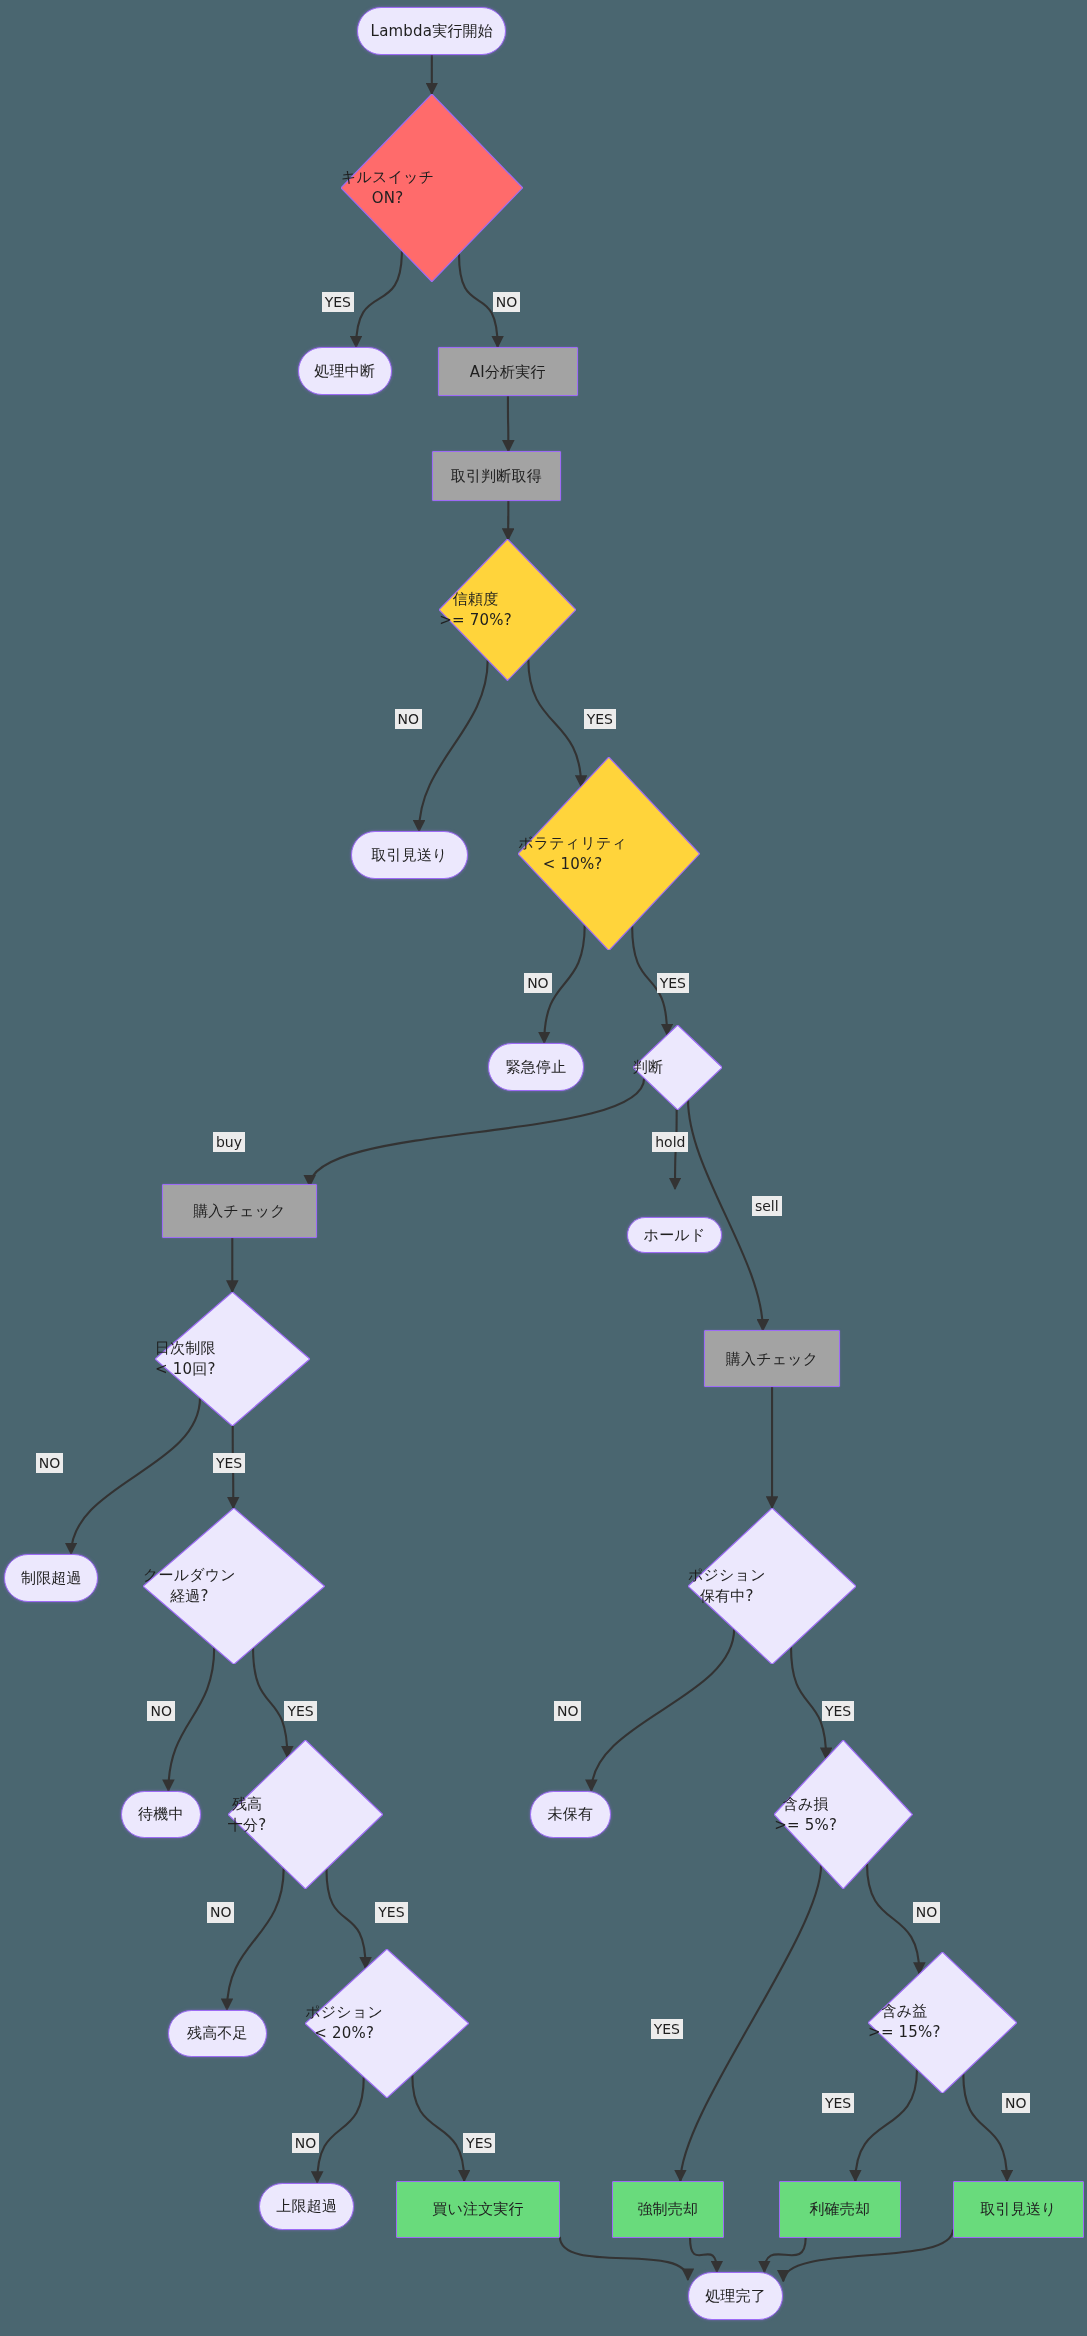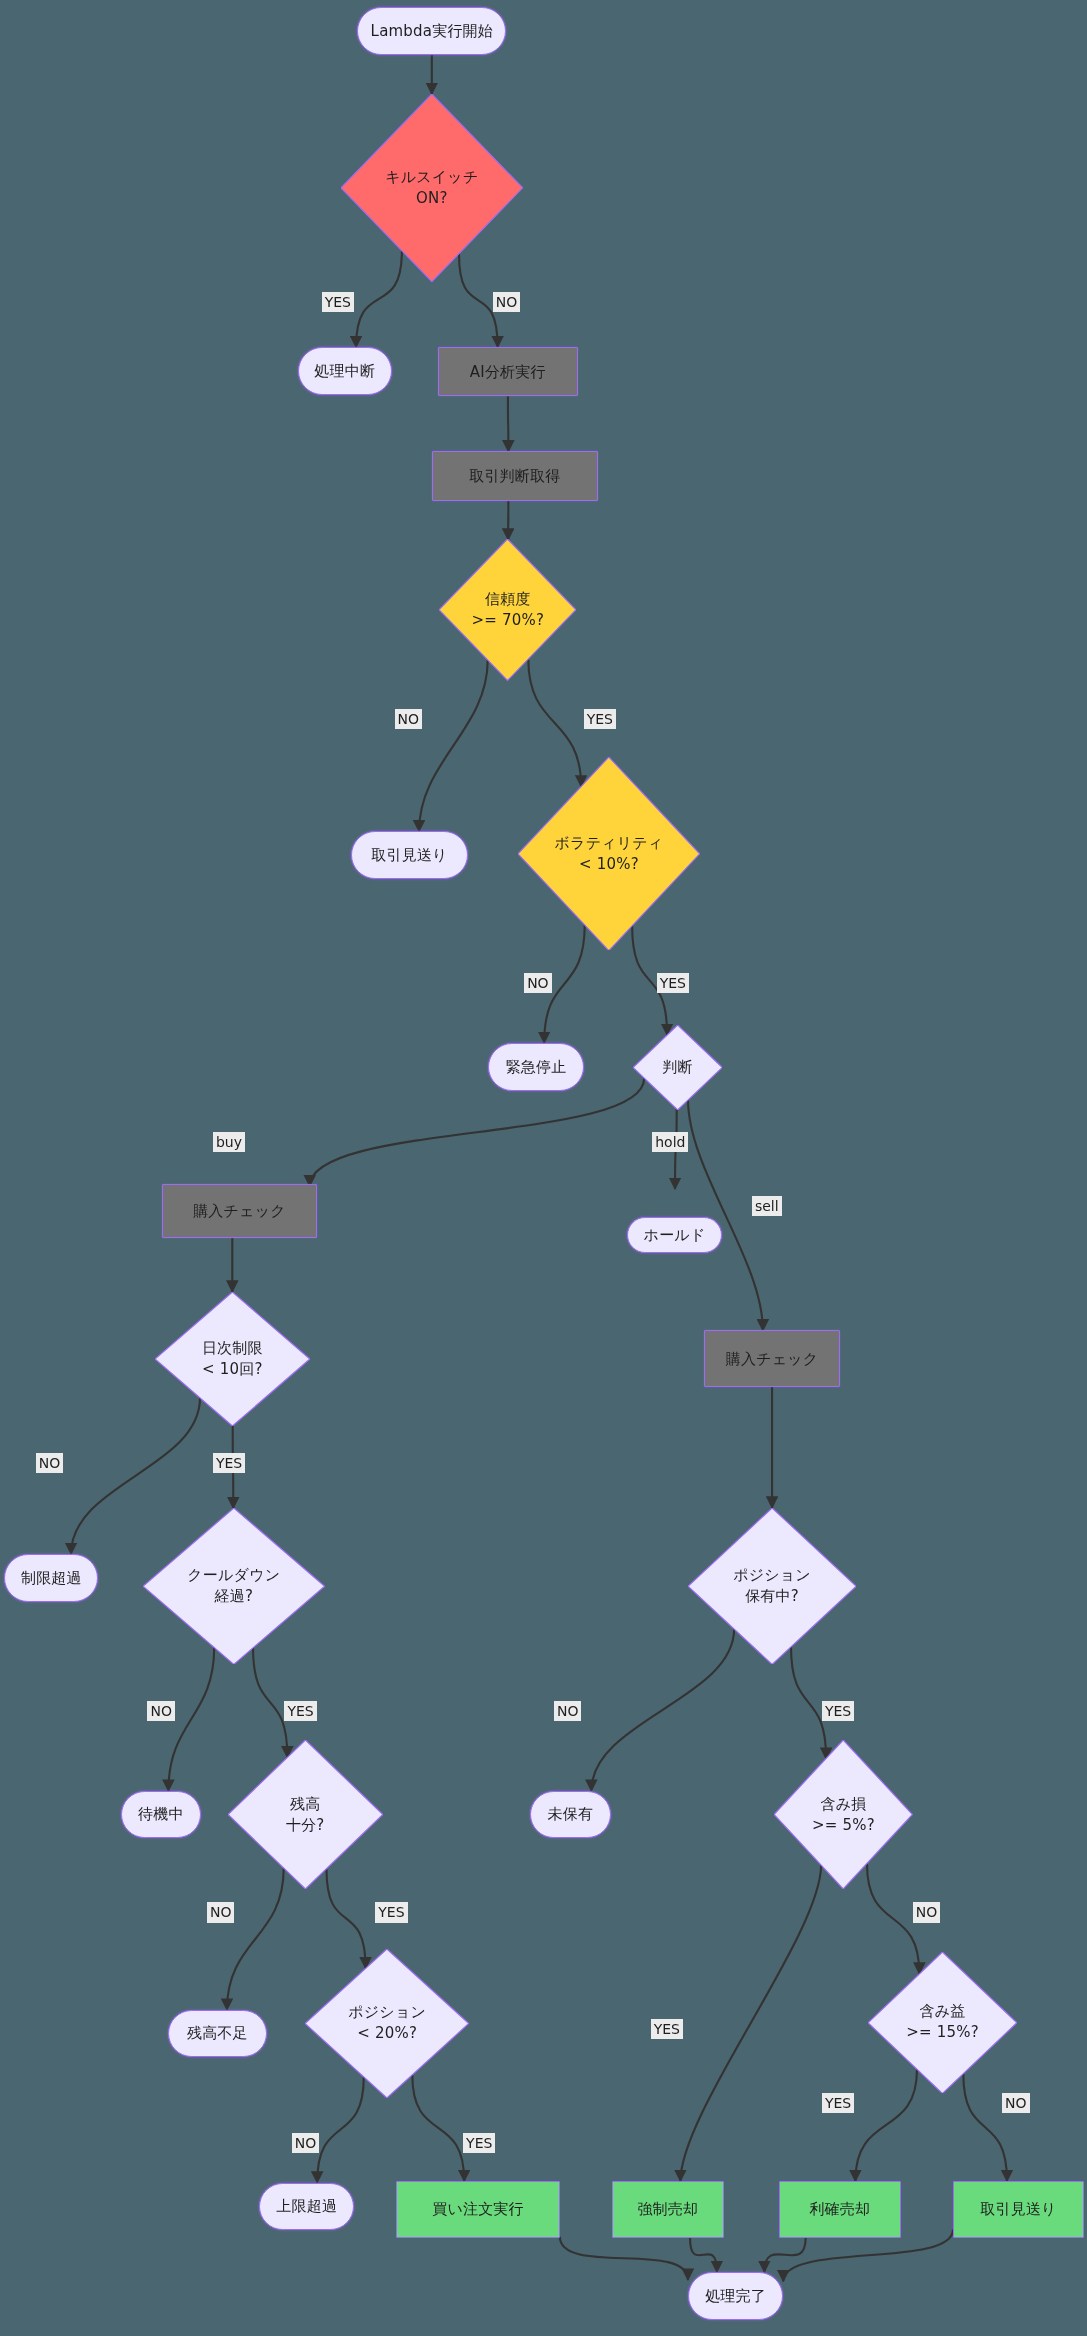--- a/index.html
+++ b/index.html
@@ -60,7 +60,6 @@
     position: absolute;
     display: flex;
     align-items: center;
-    justify-content: center;
   }
   .diamond-shape {
     position: absolute;

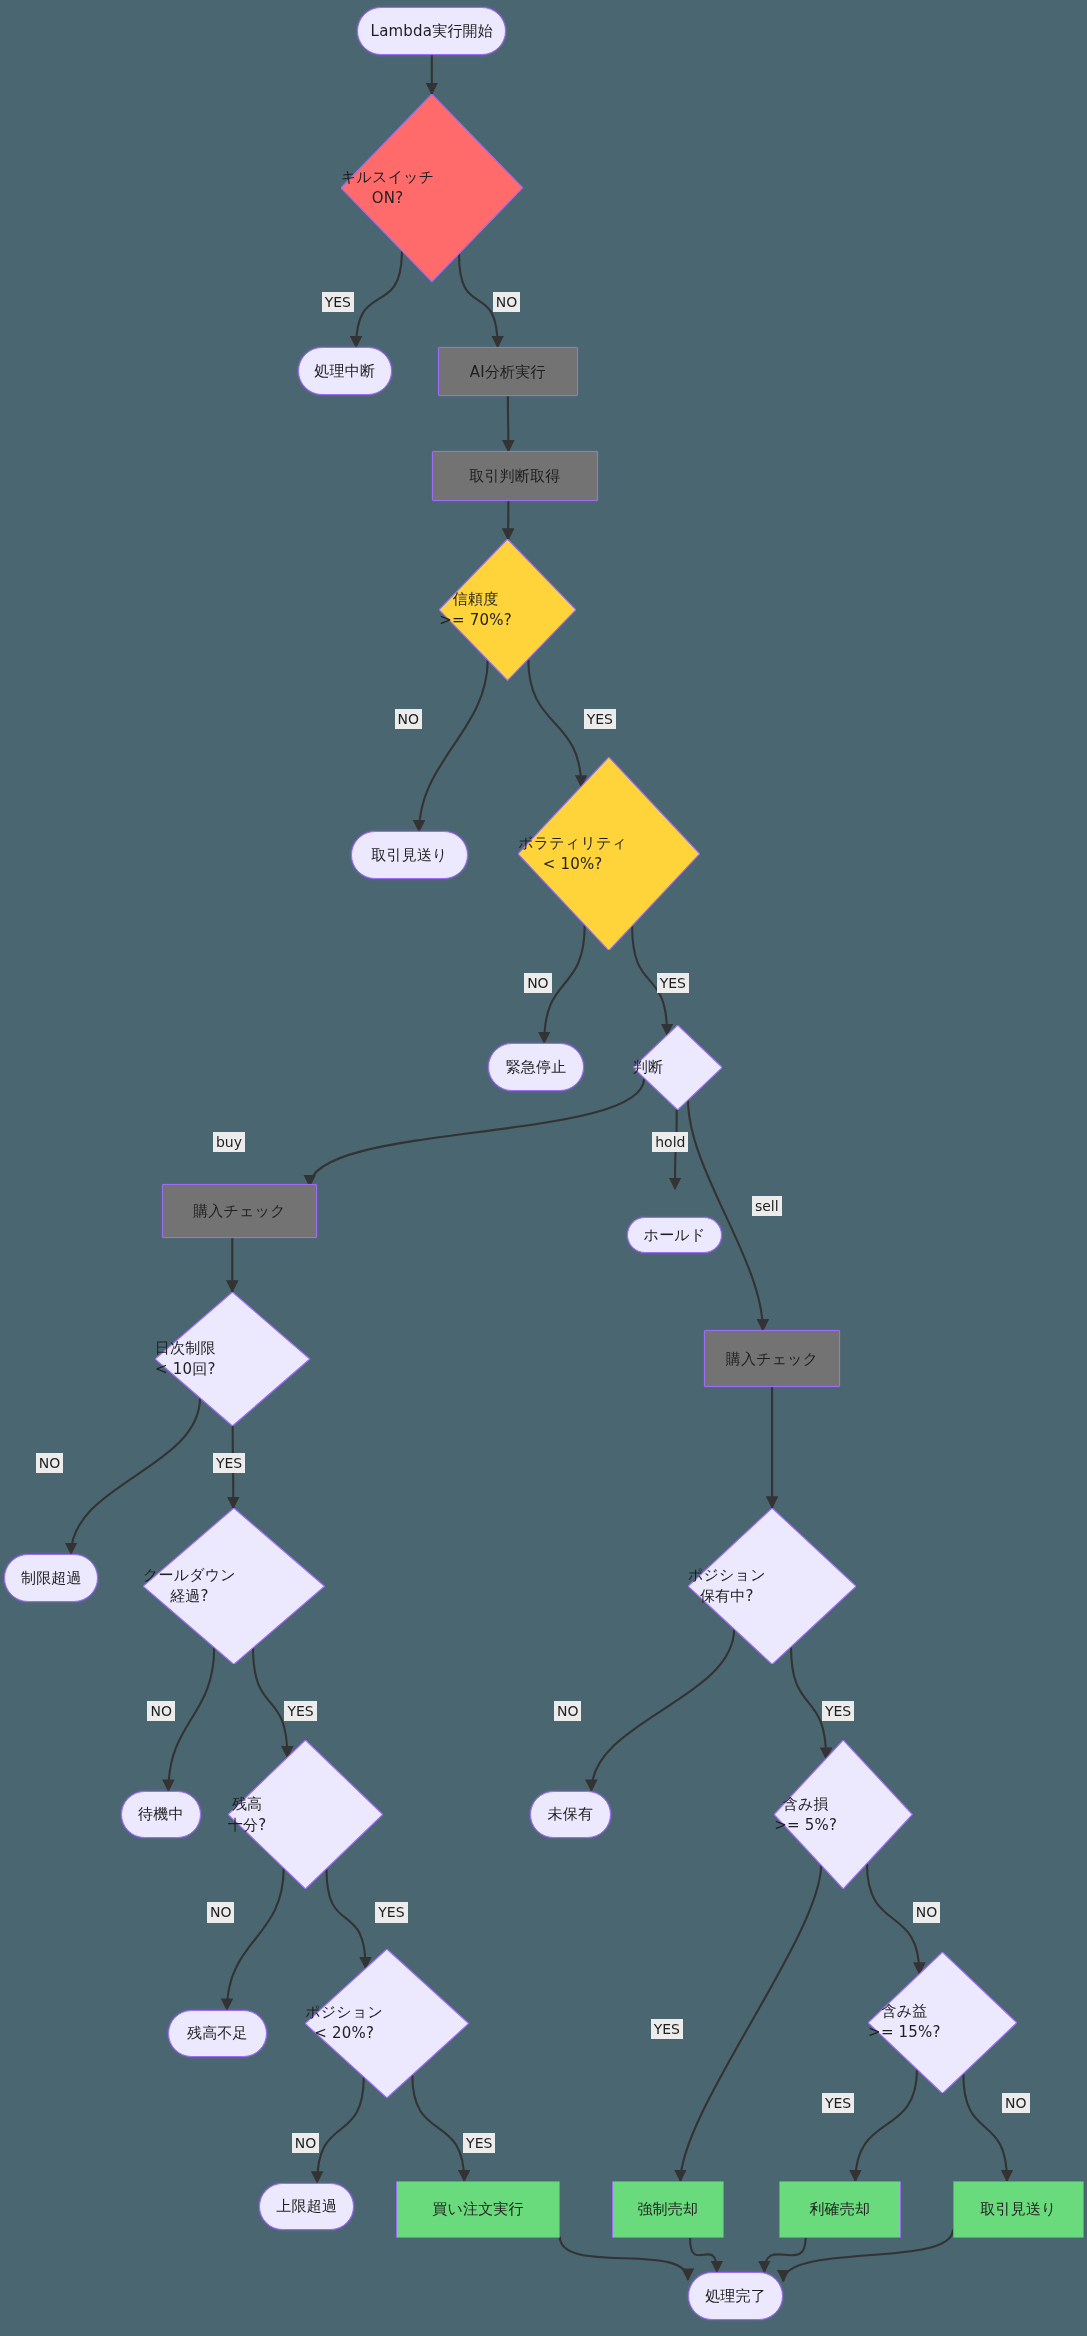--- a/index.html
+++ b/index.html
@@ -46,7 +46,7 @@
     box-shadow: 0 0 3px rgba(157,107,245,0.55);
   }
   .n-rect {
-    background: #737373;
+    background: #a3a3a3;
     border: 1.4px solid #9d6bf5;
     border-radius: 1px;
     box-shadow: 0 0 2px rgba(157,107,245,0.4);

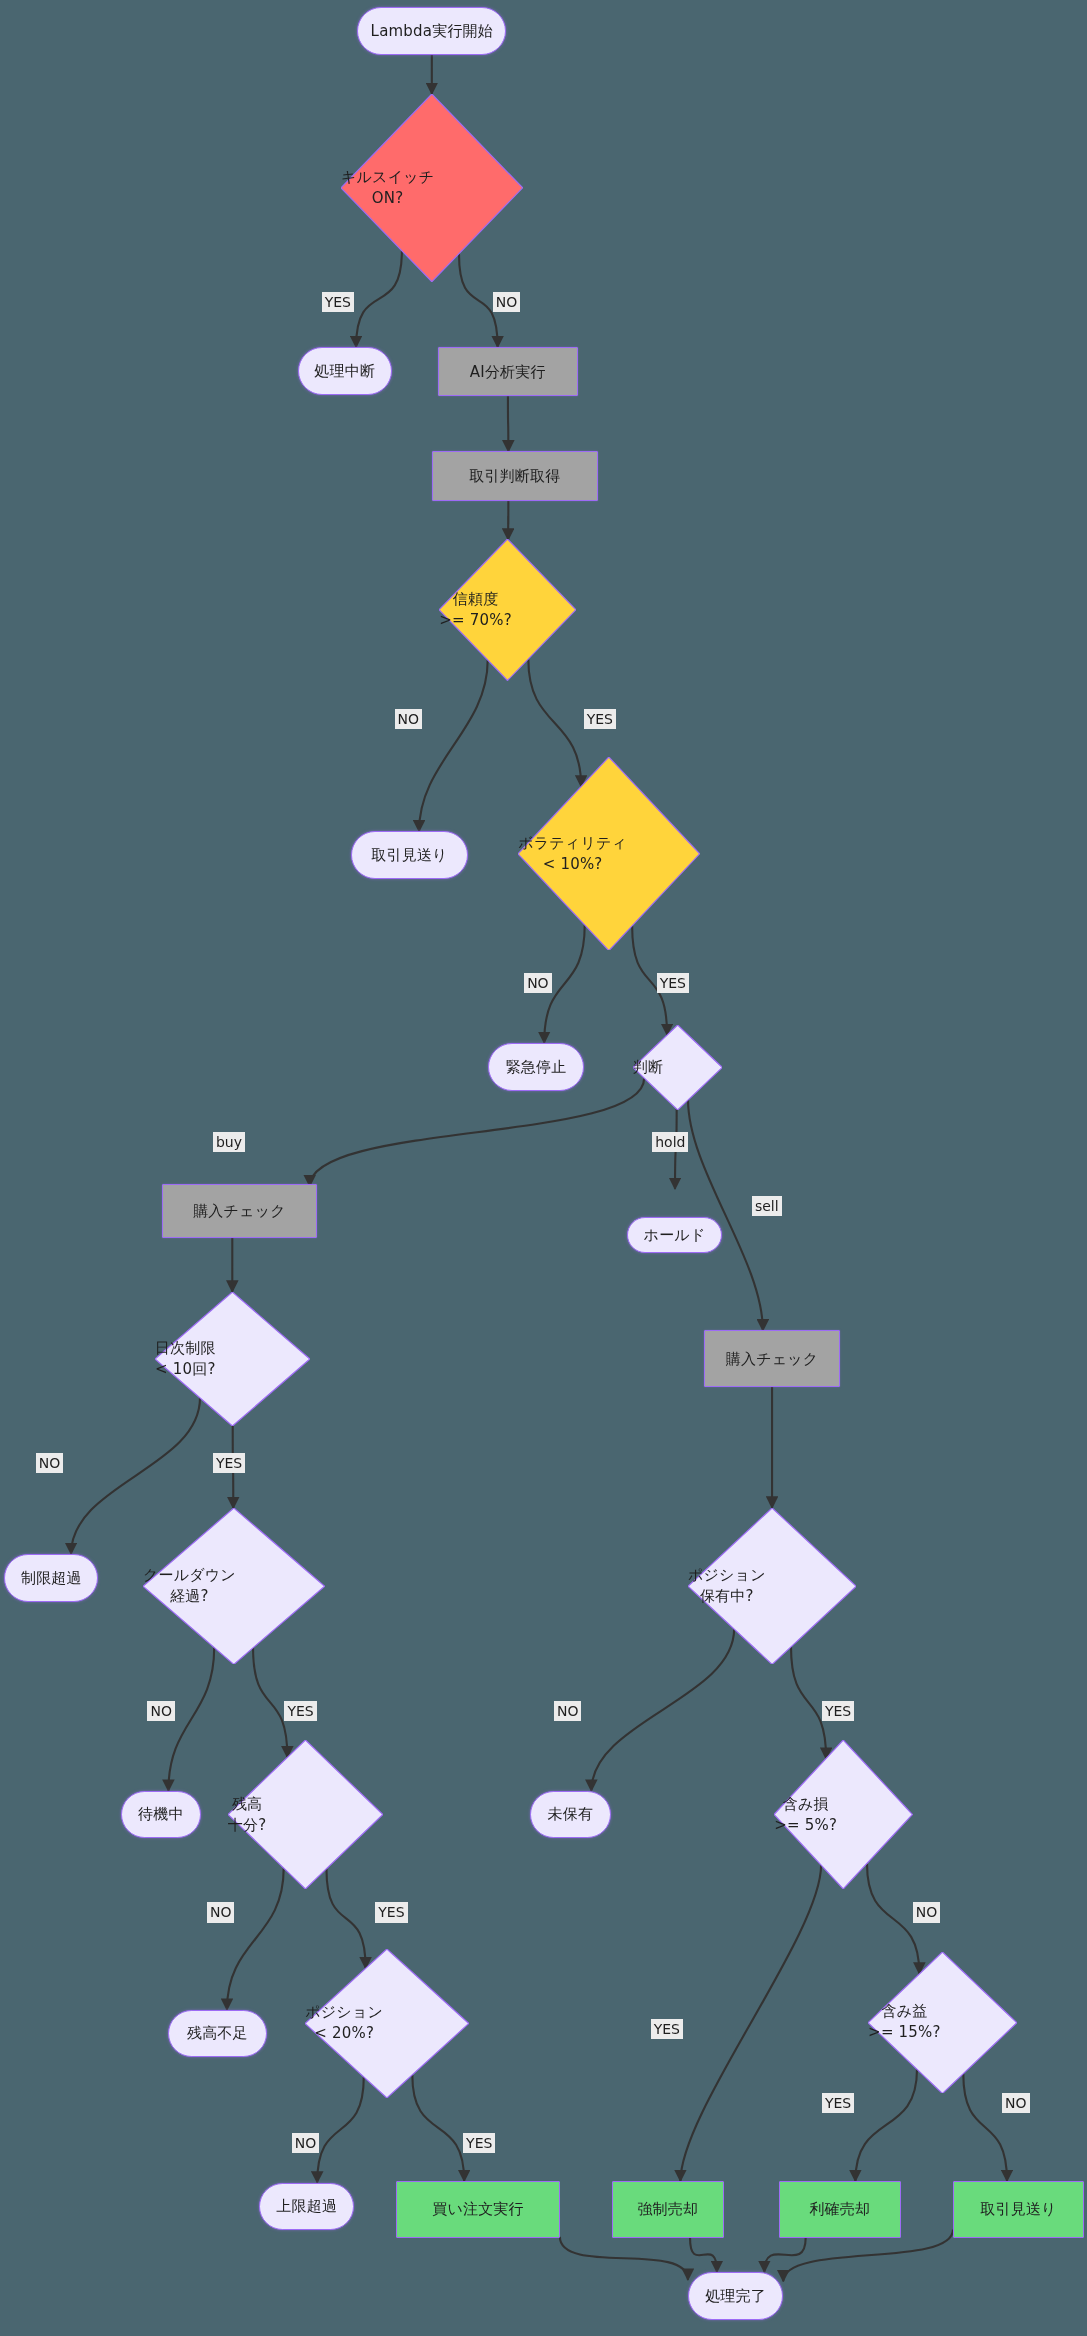--- a/index.html
+++ b/index.html
@@ -144,7 +144,7 @@
       </div>
       <div class="node n-round" style="left: 297.808px; top: 347.122px; width: 93.8096px; height: 47.6735px;"><span>処理中断</span></div>
       <div class="node n-rect" style="left: 437.778px; top: 347.122px; width: 139.97px; height: 49.1633px;"><span>AI分析実行</span></div>
-      <div class="node n-rect" style="left: 431.822px; top: 451.408px; width: 166px; height: 49.1633px;"><span>取引判断取得</span></div>
+      <div class="node n-rect" style="left: 431.822px; top: 451.408px; width: 129px; height: 49.1633px;"><span>取引判断取得</span></div>
       <div class="diamond-wrap" style="left: 439.267px; top: 539.306px; width: 136.992px; height: 141.531px;">
         <svg class="diamond-shape" viewBox="0 0 100 100" preserveAspectRatio="none">
          <polygon points="50,0 100,50 50,100 0,50" fill="#FFD43B" stroke="#9d6bf5" stroke-width="1.2" vector-effect="non-scaling-stroke"></polygon>

